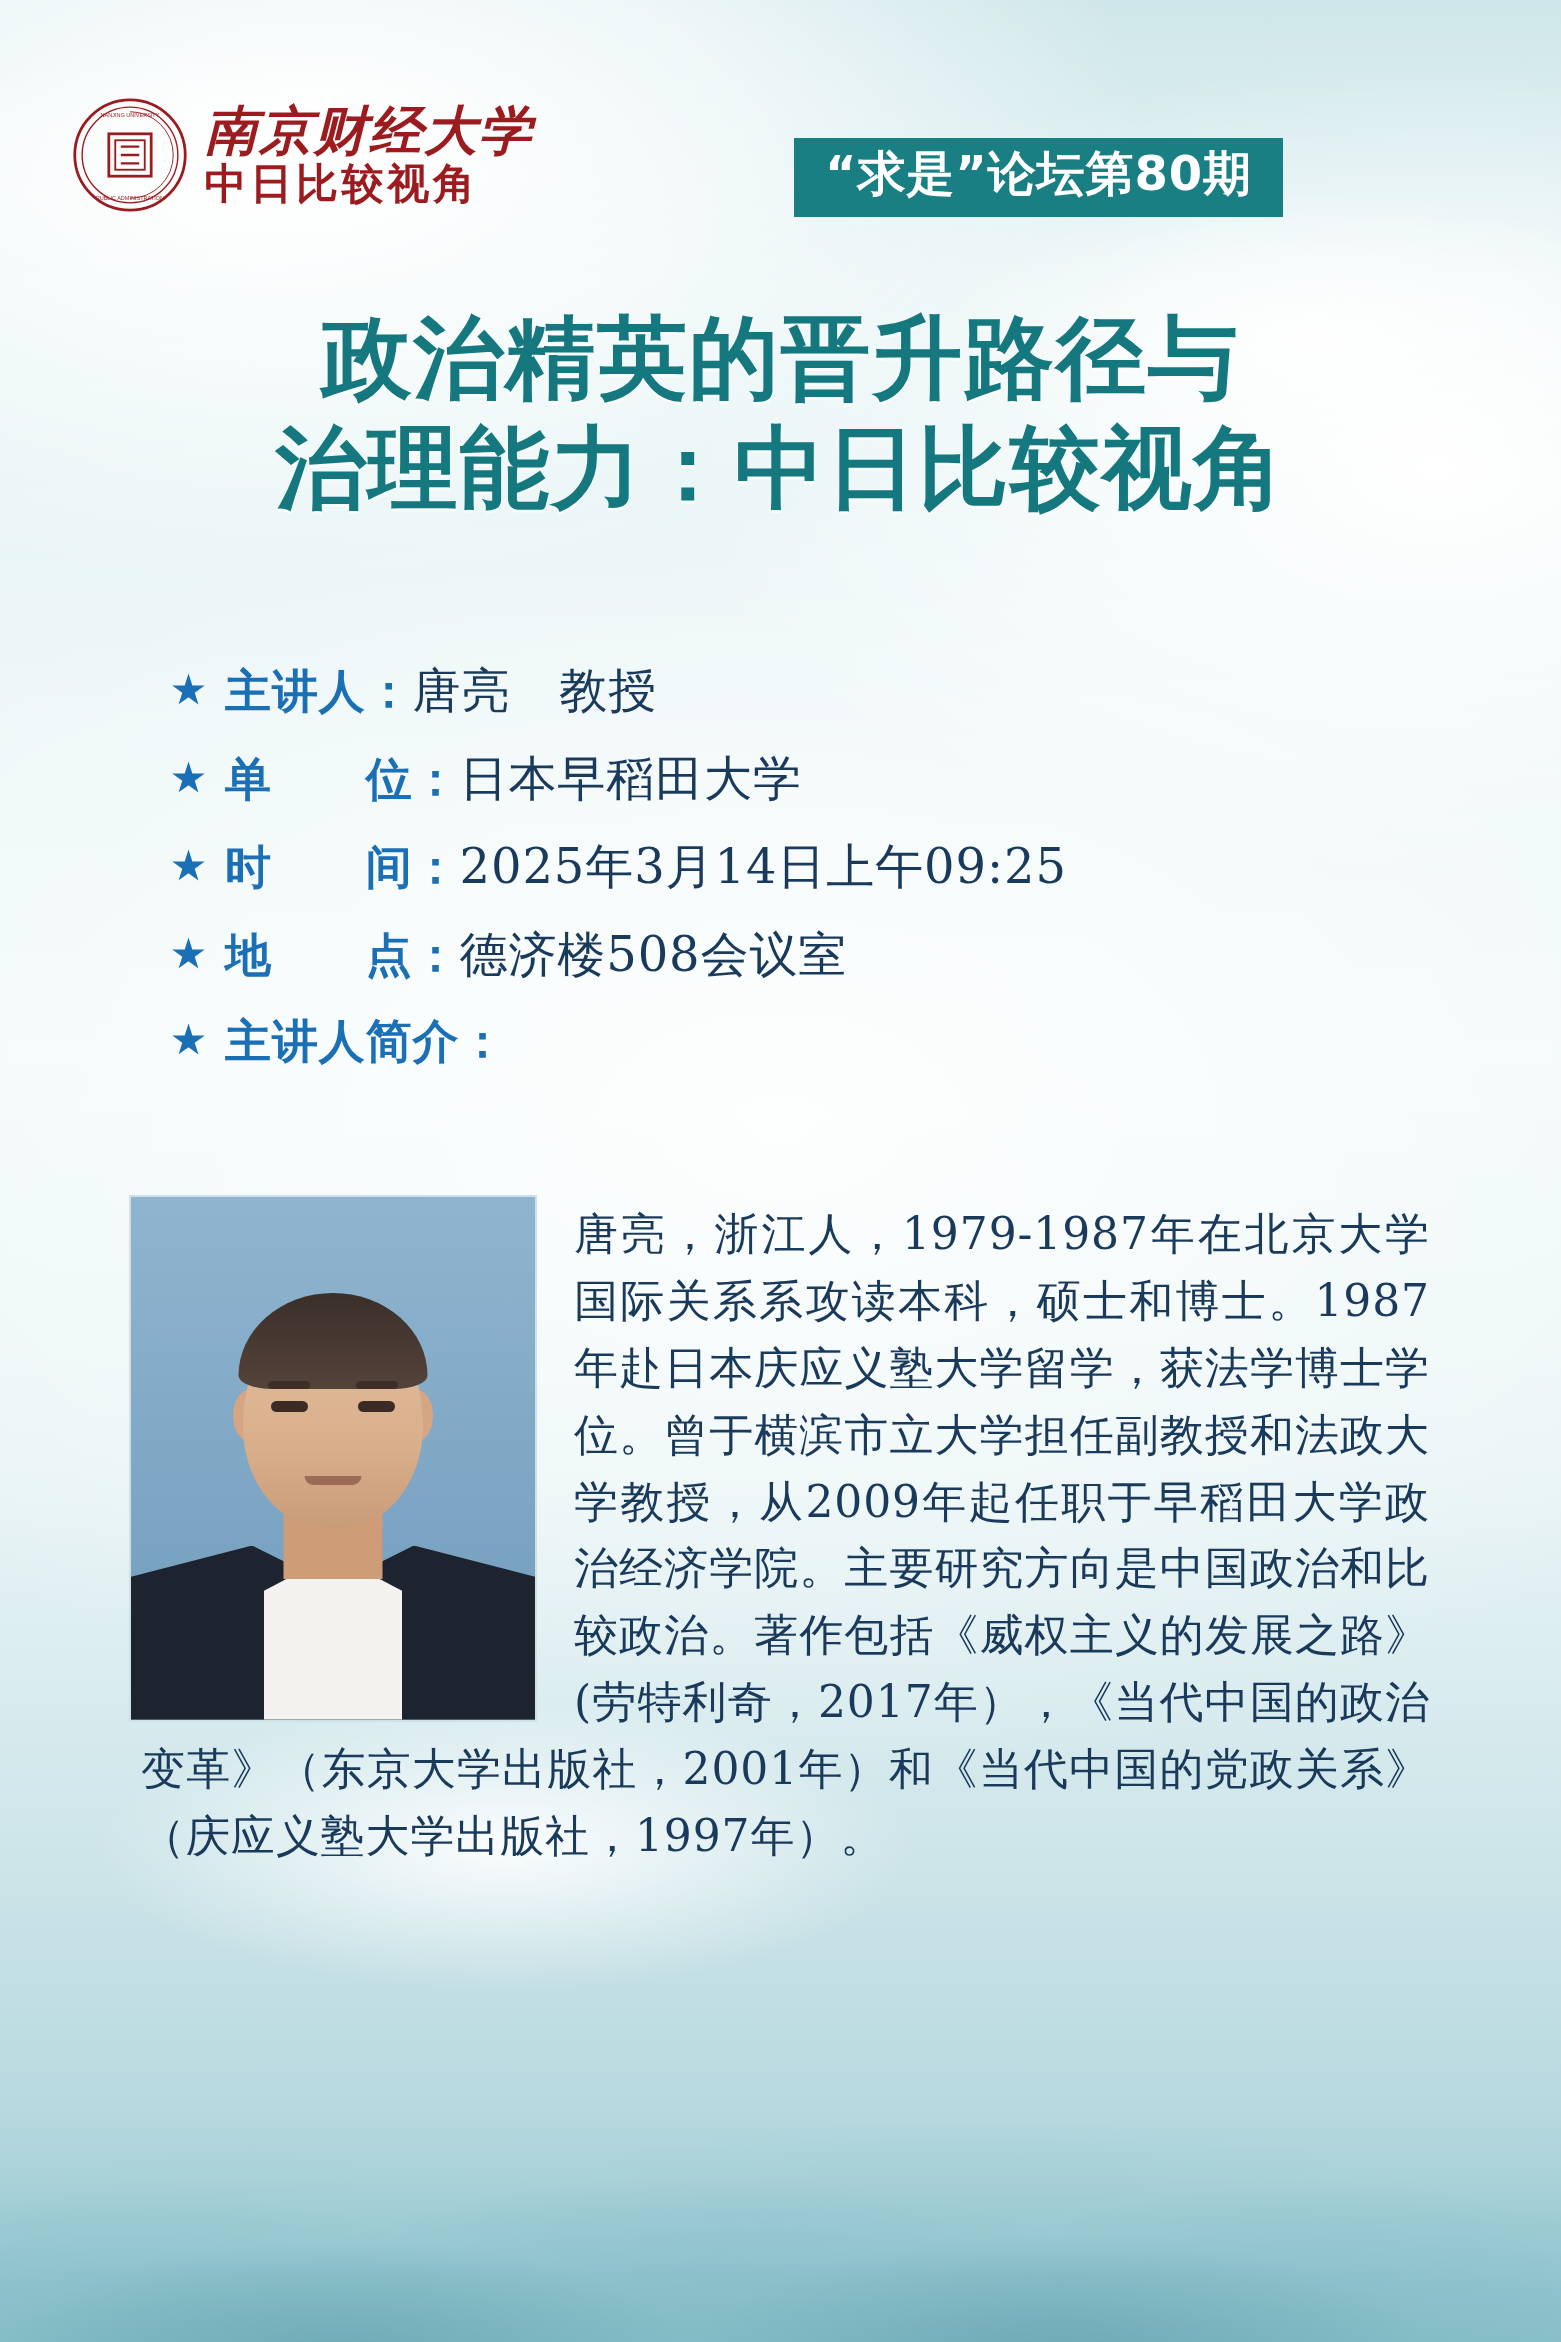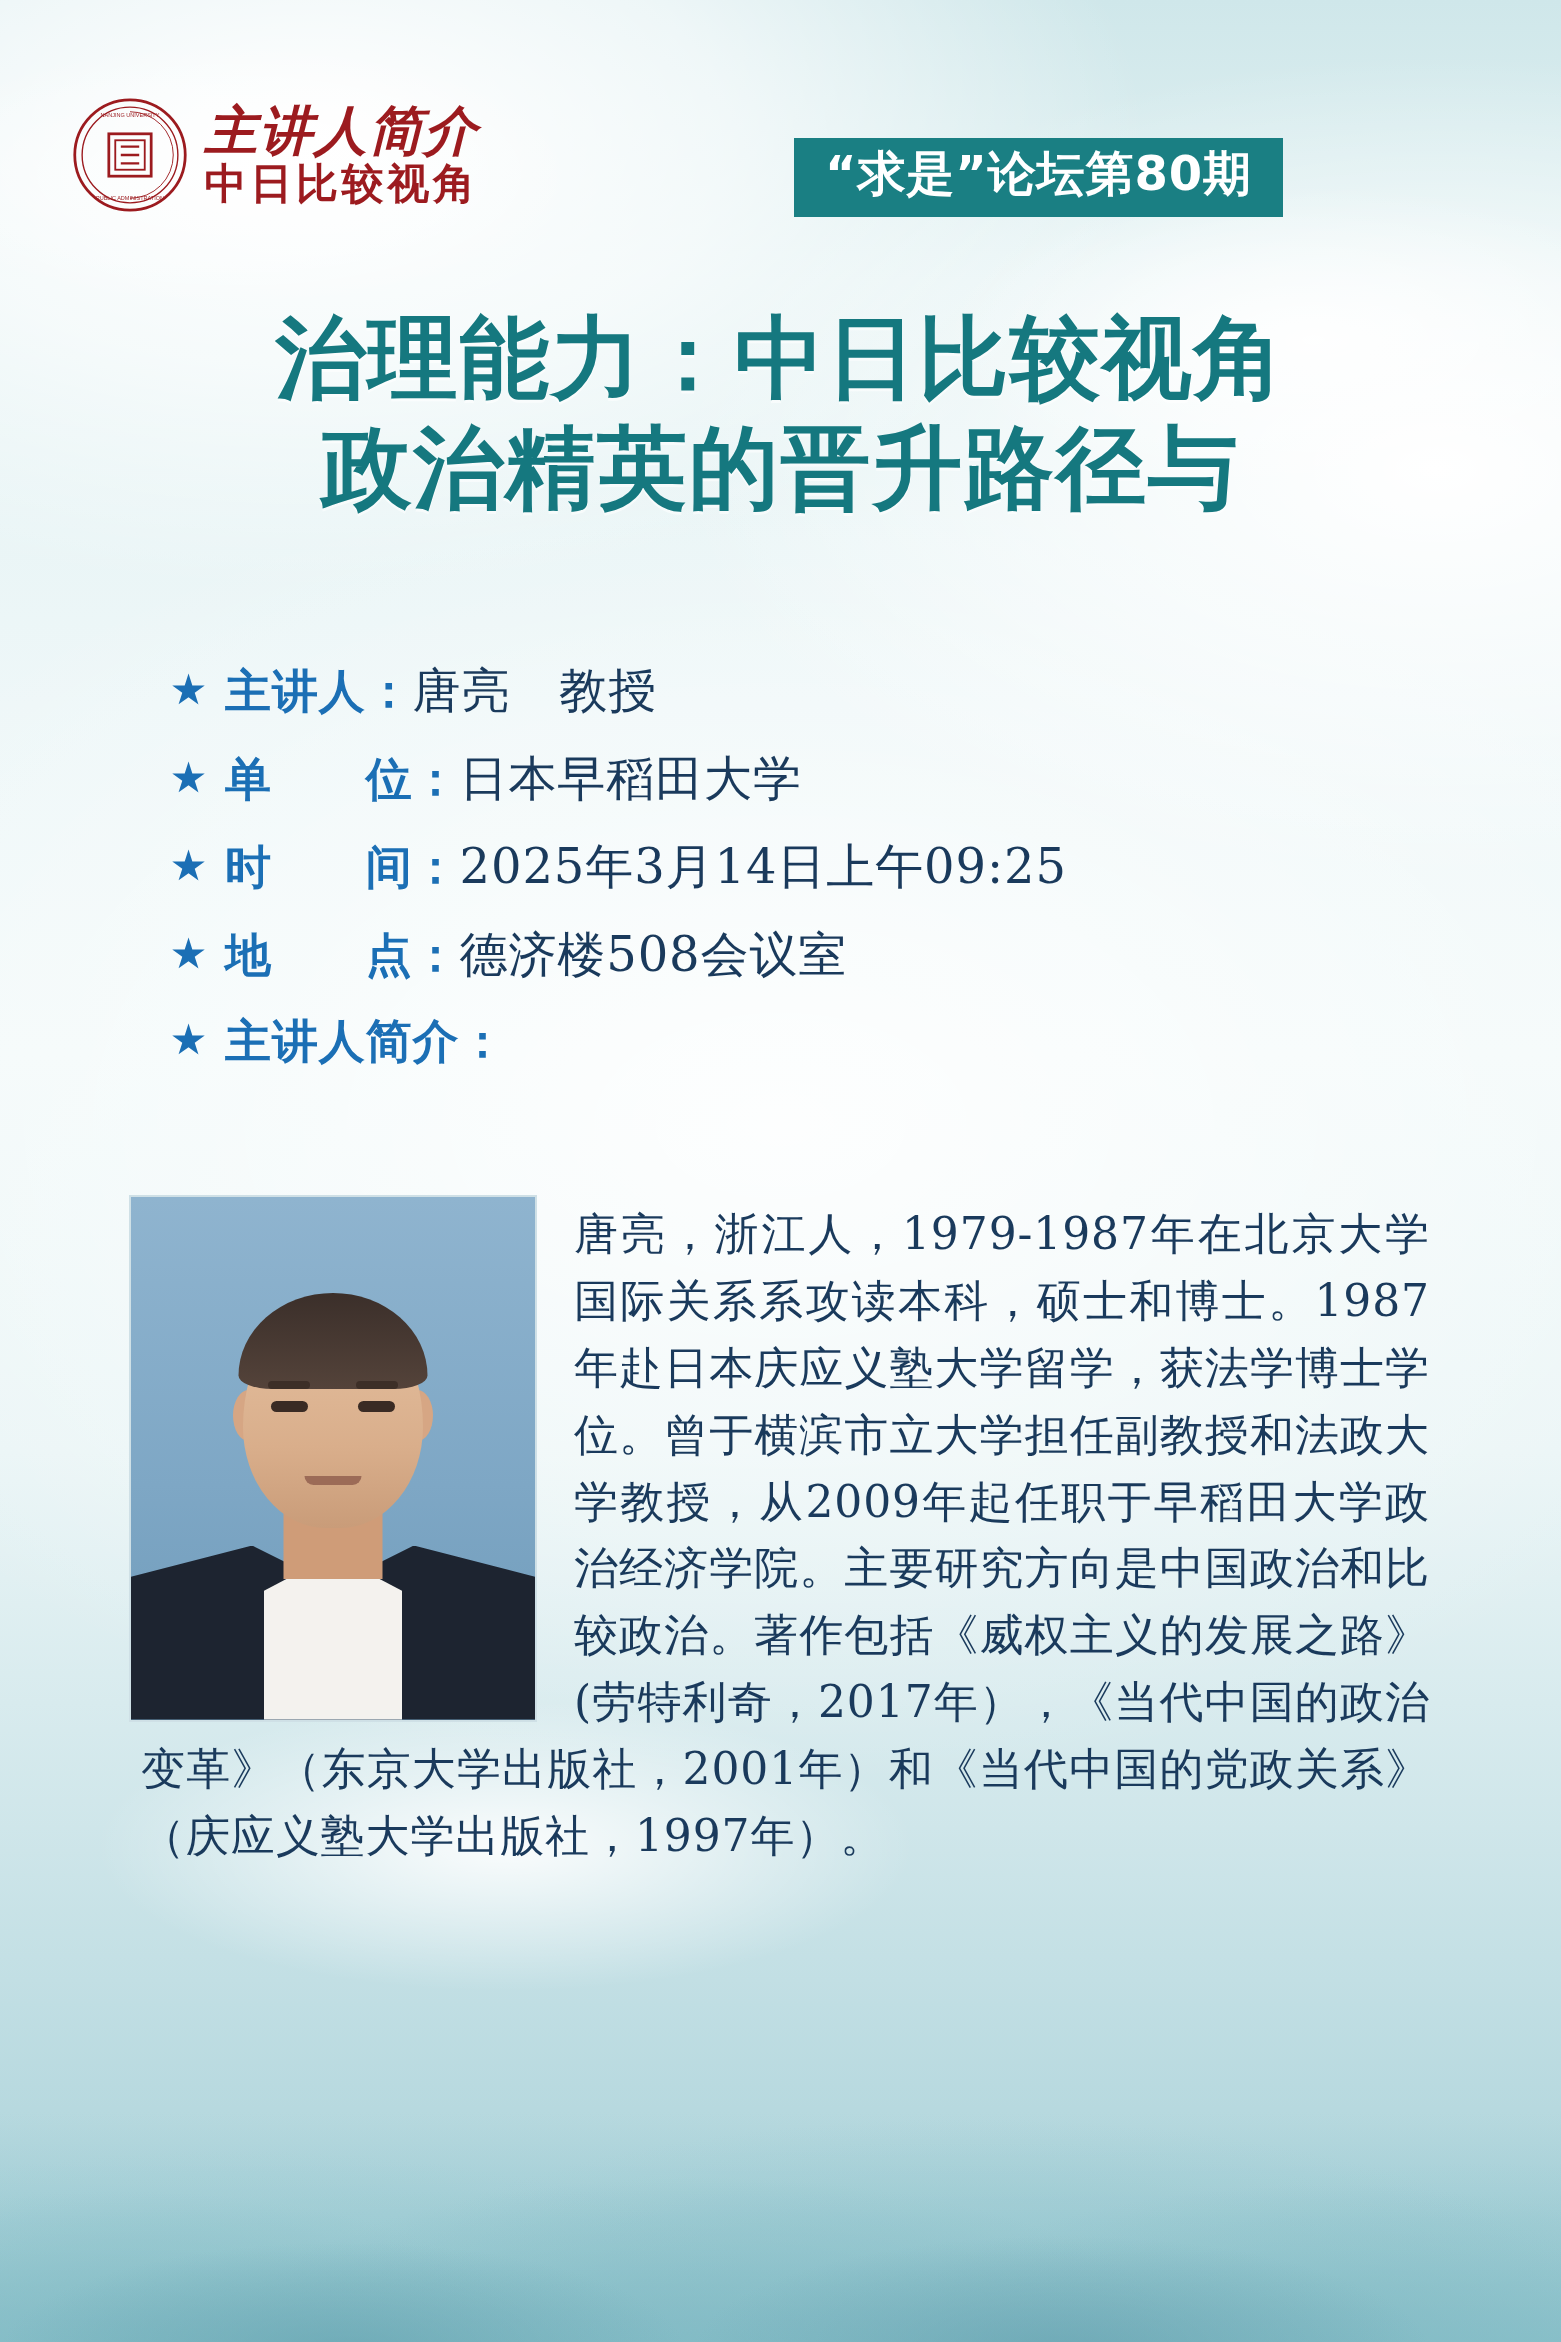--- a/index.html
+++ b/index.html
@@ -326,7 +326,7 @@
         </svg>
       </div>
       <div class="uni-names">
-        <div class="uni-name-cn">主讲人简介</div>
+        <div class="uni-name-cn">南京财经大学</div>
         <div class="uni-school">中日比较视角</div>
       </div>
     </div>

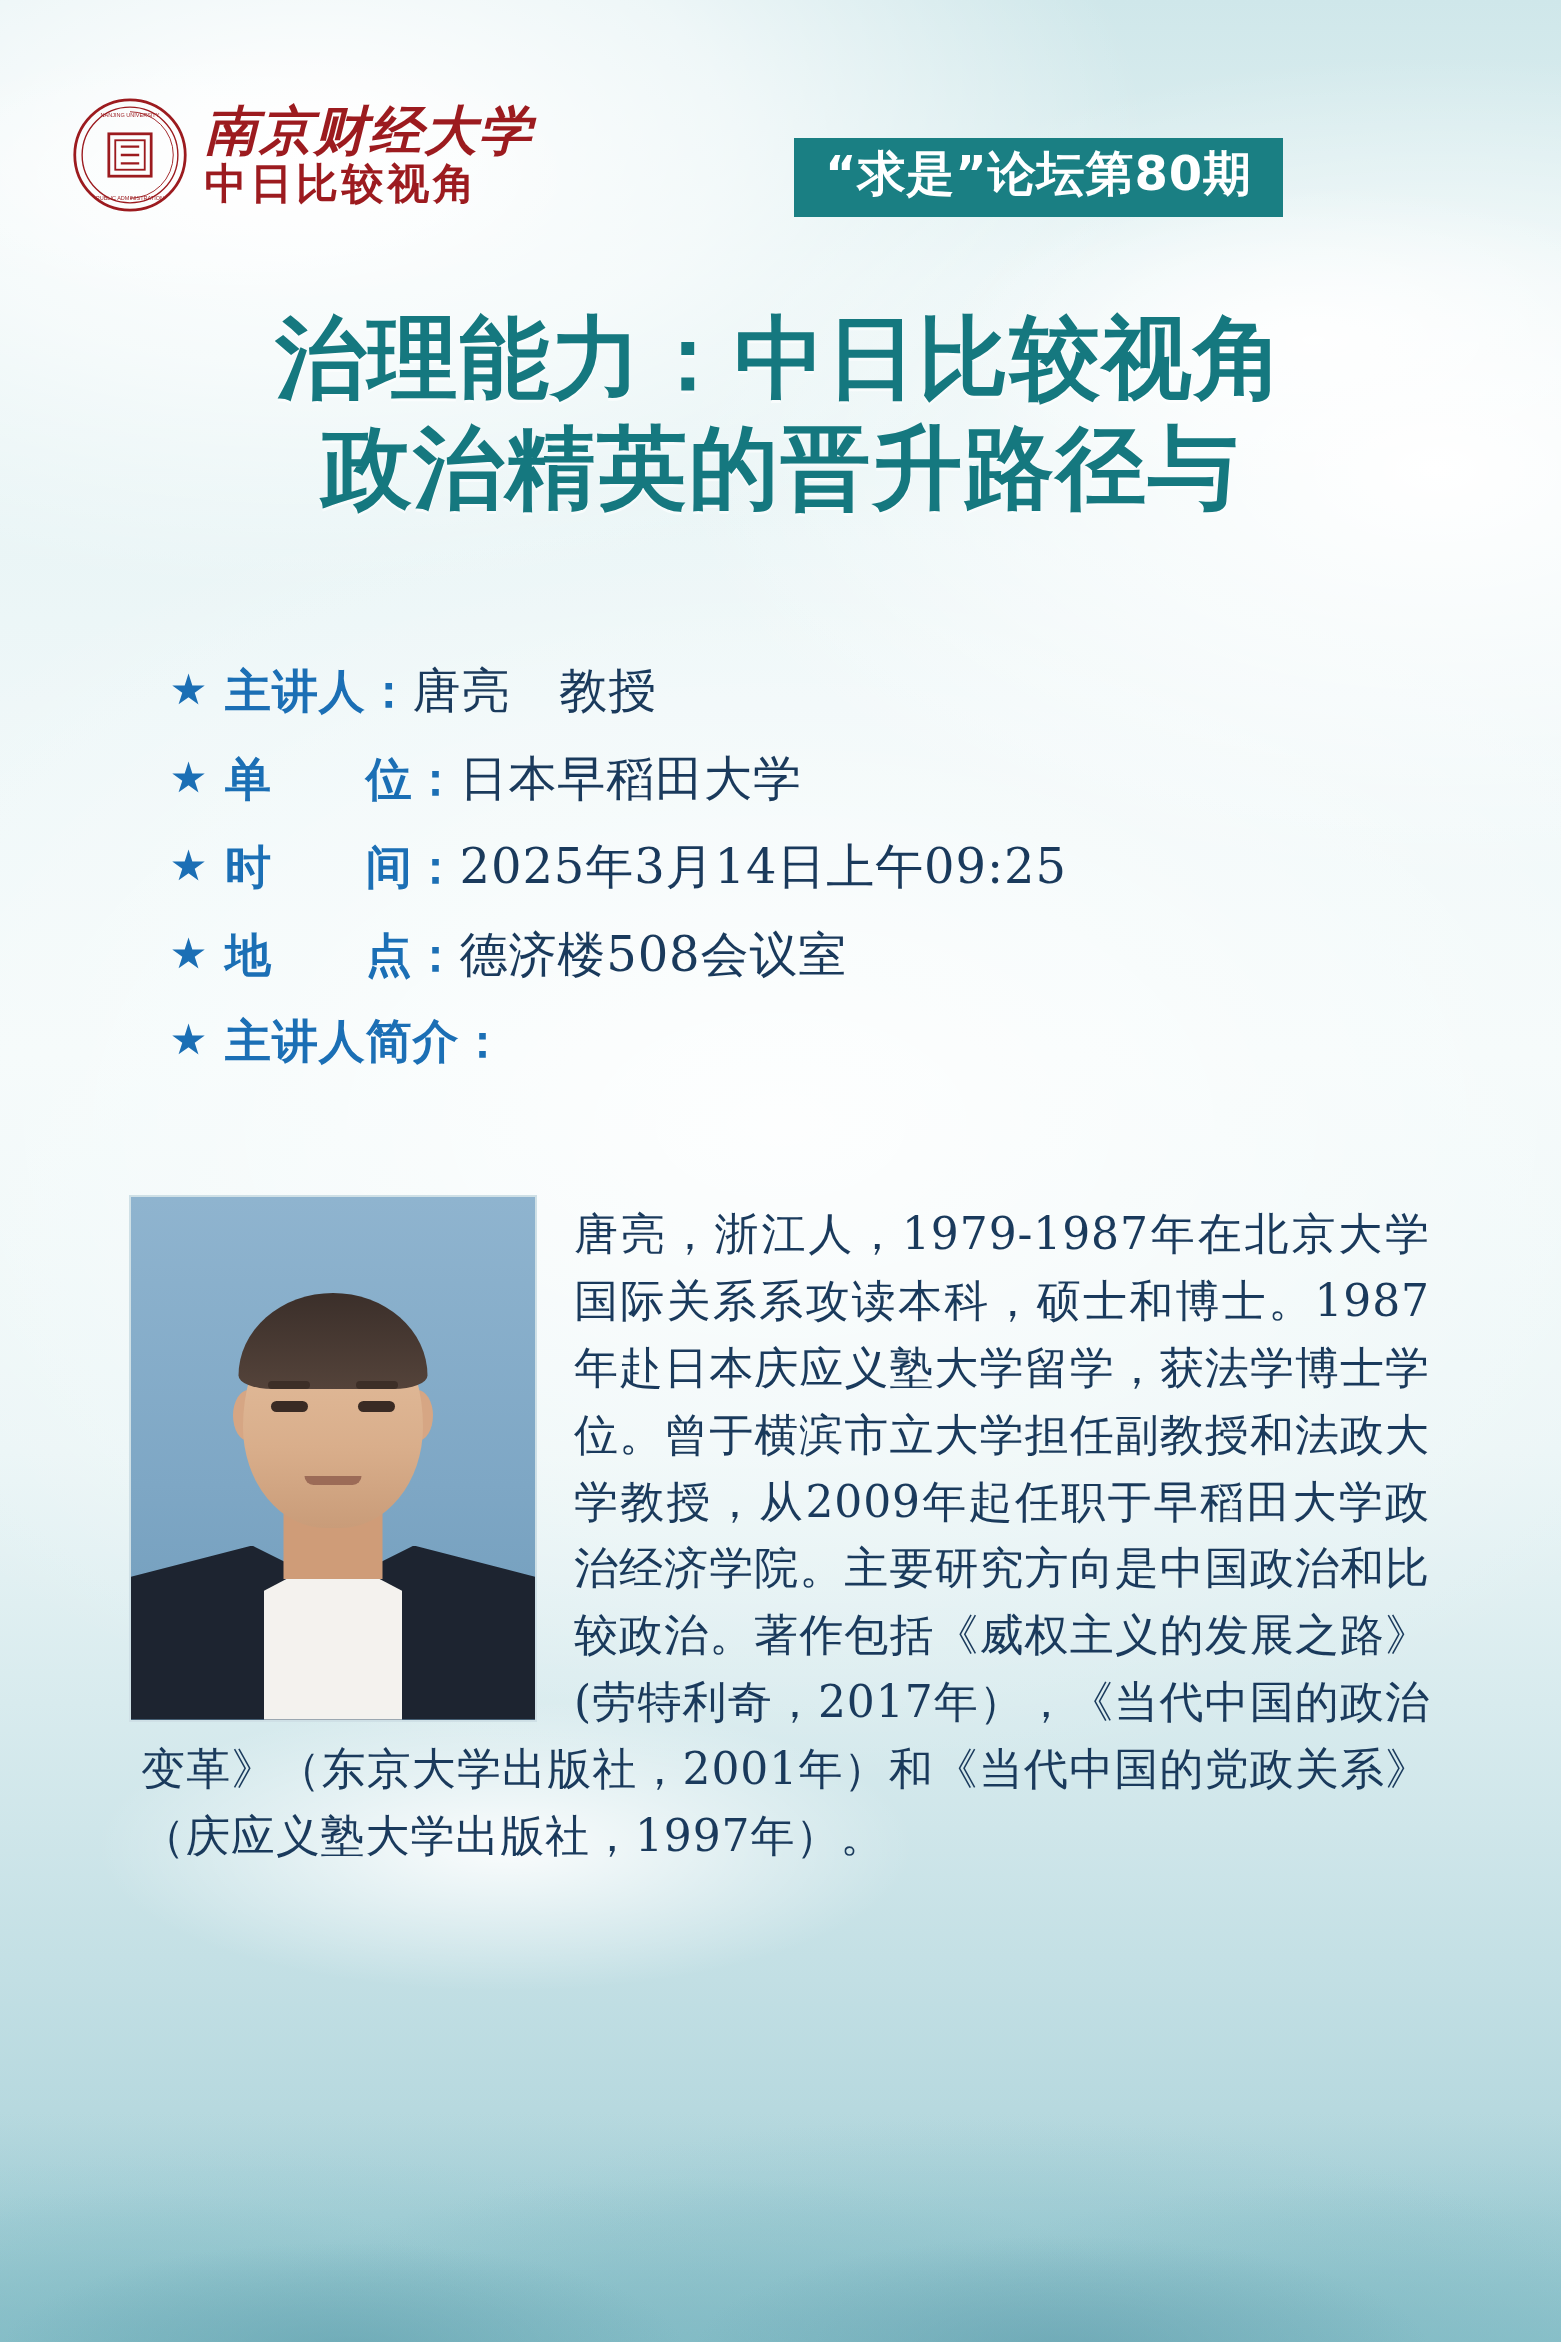--- a/index.html
+++ b/index.html
@@ -335,8 +335,8 @@
   <div class="forum-badge">“求是”论坛第80期</div>
 
   <div class="title">
+    <span class="line">政治精英的晋升路径与</span>
     <span class="line">治理能力：中日比较视角</span>
-    <span class="line">政治精英的晋升路径与</span>
   </div>
 
   <div class="info">

